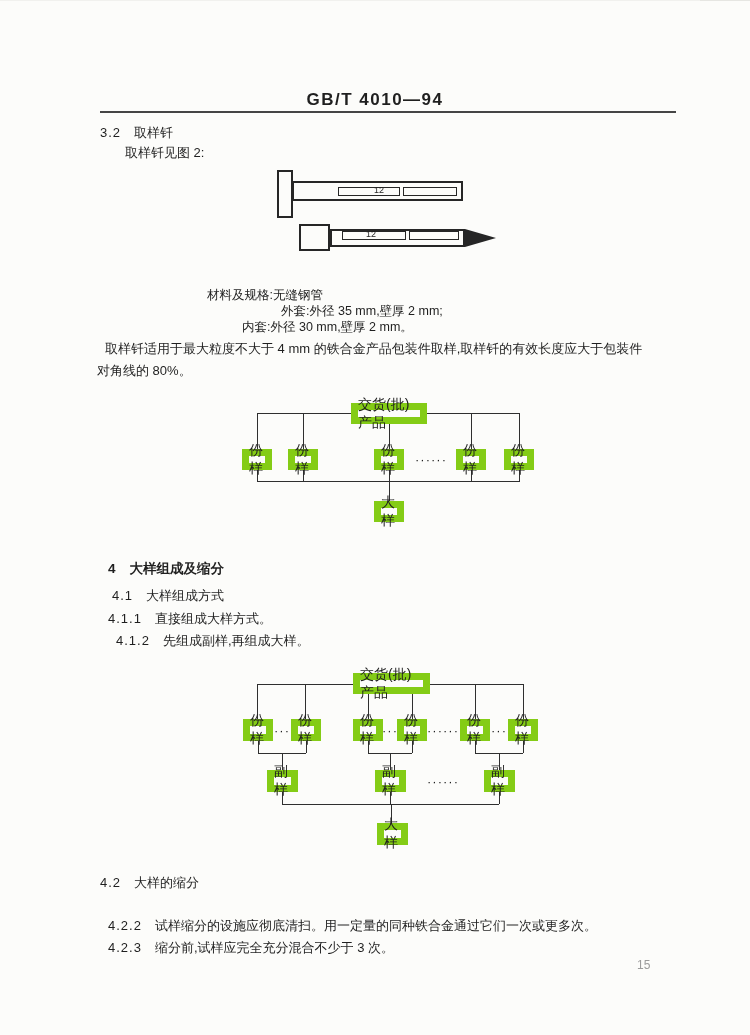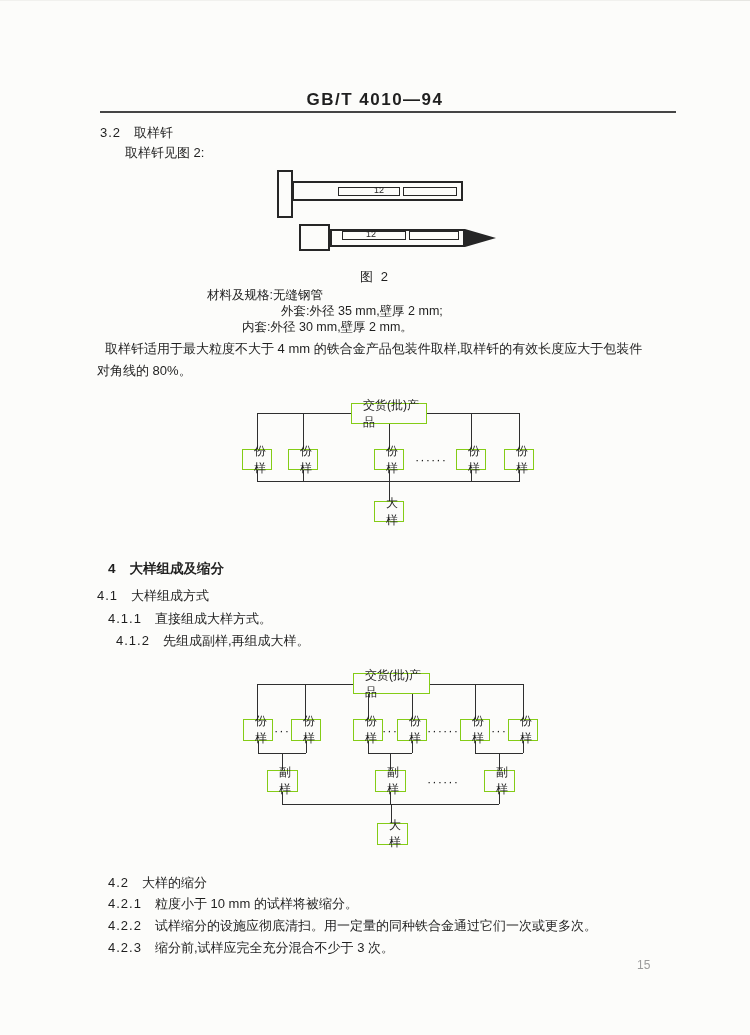--- a/index.html
+++ b/index.html
@@ -71,7 +71,6 @@
     <div class="dim" style="left:366px;top:230px;">12</div>
   </div>
 
-  <div class="caption" style="top:268px;">图 2</div>
 
   <div class="t spec" style="left:207px;top:289px;">材料及规格:无缝钢管</div>
   <div class="t spec" style="left:242px;top:305px;margin-left:39px;">外套:外径 35 mm,壁厚 2 mm;</div>

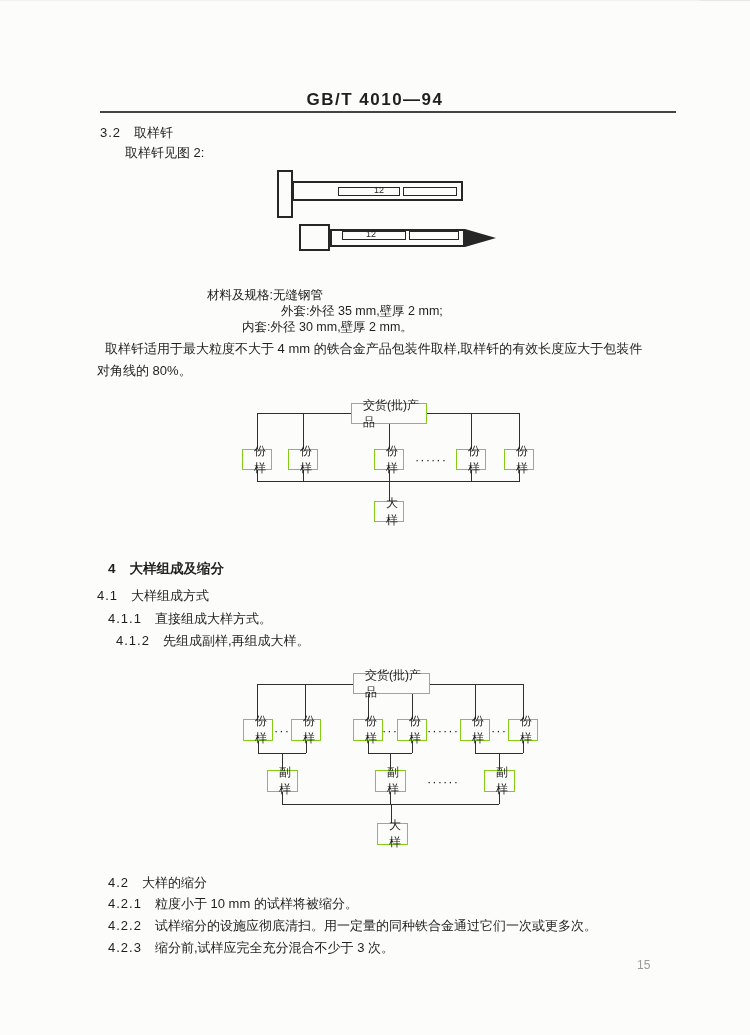--- a/index.html
+++ b/index.html
@@ -15,9 +15,9 @@
   .hl,.vl{position:absolute; background:#2f2f2f;}
   .hl{height:1px;} .vl{width:1px;}
   .fbox{
-    position:absolute; box-sizing:border-box; border:1px solid #84cc16;
+    position:absolute; box-sizing:border-box; border:7px solid #84cc16;
     display:flex; align-items:center; justify-content:center;
-    font-size:12px; background:#fcfcfa; z-index:2;padding-left:11px;
+    font-size:14px; background:#fcfcfa; z-index:2;
   }
   .dots{position:absolute; font-size:13px; letter-spacing:1px; text-align:center; z-index:2;}
   .rect{position:absolute; box-sizing:border-box; border:2px solid #262626; background:#fcfcfa;}

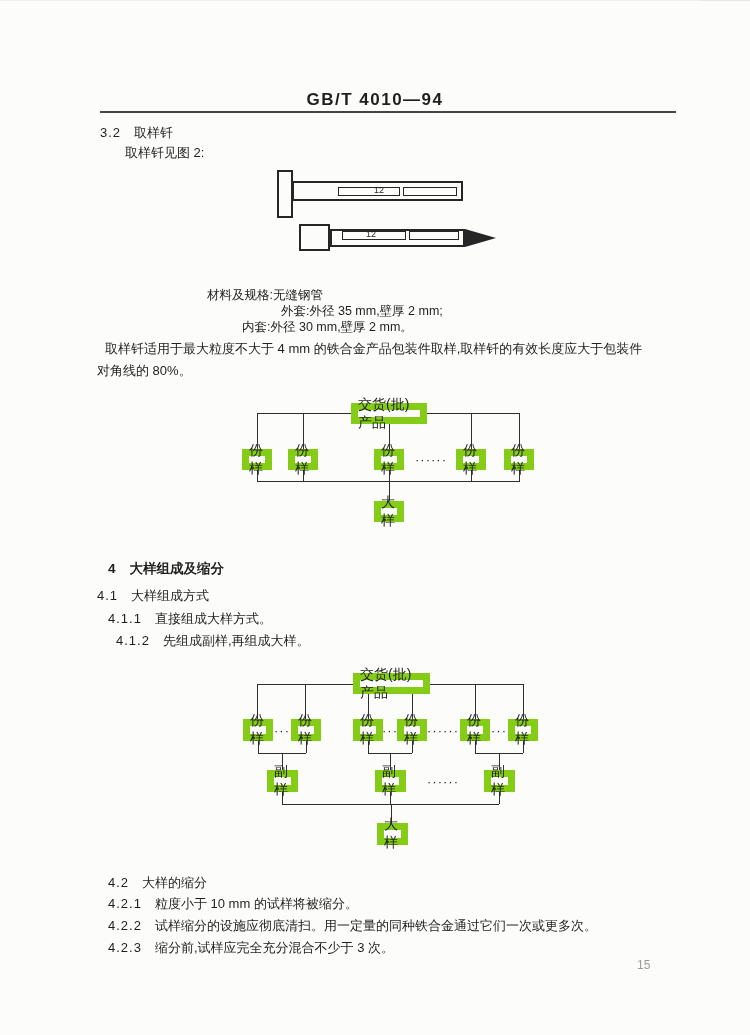--- a/index.html
+++ b/index.html
@@ -109,7 +109,7 @@
   <div class="t bold" style="left:108px;top:562px;font-size:13.5px;">
     <span class="cnum">4</span><span>大样组成及缩分</span>
   </div>
-  <div class="t" style="left:97px;top:589px;text-align:center;">
+  <div class="t" style="left:112px;top:589px;text-align:center;">
     <span class="cnum">4.1</span><span>大样组成方式</span>
   </div>
   <div class="t" style="left:108px;top:612px;">

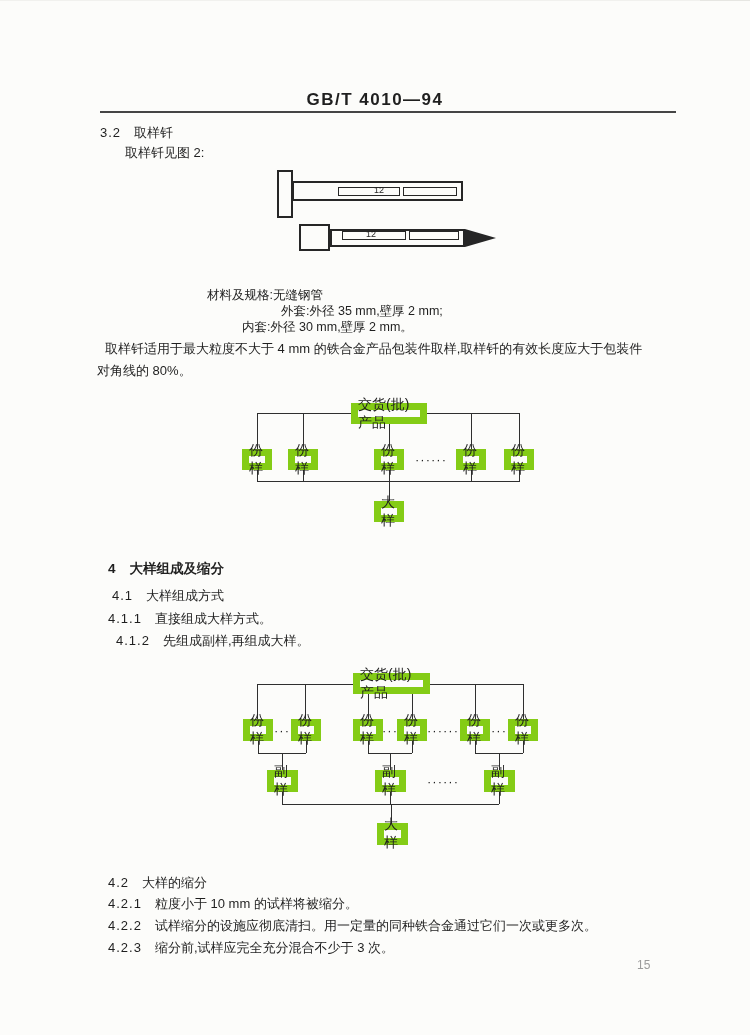--- a/index.html
+++ b/index.html
@@ -168,7 +168,7 @@
     <div class="fbox" style="left:377px;top:823px;width:31px;height:22px;">大样</div>
   </div>
 
-  <div class="t" style="left:108px;top:876px;">
+  <div class="t" style="left:100px;top:876px;">
     <span class="cnum">4.2</span><span>大样的缩分</span>
   </div>
   <div class="t" style="left:108px;top:897px;">

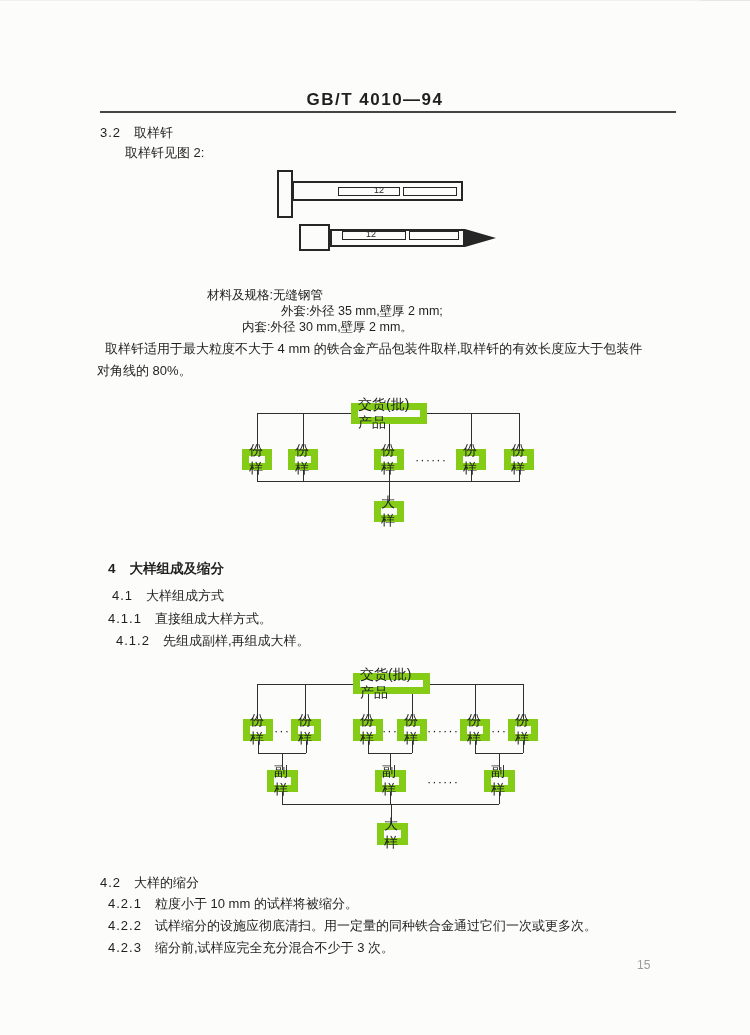--- a/index.html
+++ b/index.html
@@ -171,9 +171,6 @@
   <div class="t" style="left:100px;top:876px;">
     <span class="cnum">4.2</span><span>大样的缩分</span>
   </div>
-  <div class="t" style="left:108px;top:897px;">
-    <span class="cnum">4.2.1</span><span>粒度小于 10 mm 的试样将被缩分。</span>
-  </div>
   <div class="t" style="left:108px;top:919px;">
     <span class="cnum">4.2.2</span><span>试样缩分的设施应彻底清扫。用一定量的同种铁合金通过它们一次或更多次。</span>
   </div>

